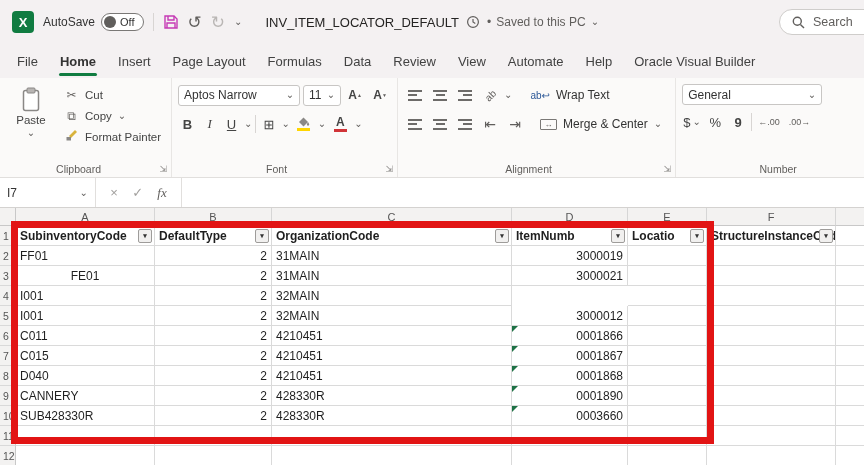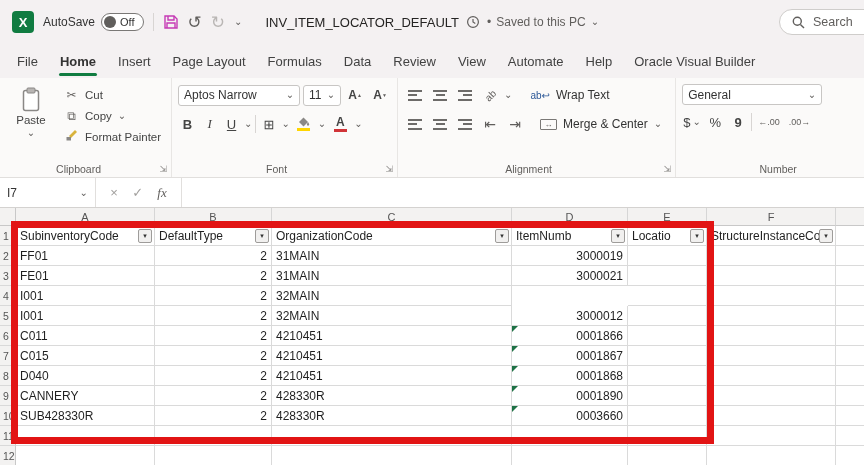--- a/index.html
+++ b/index.html
@@ -93,7 +93,7 @@
       font-size:10.5px;color:#555;display:flex;align-items:center;padding-left:3px;flex:none;}
   .cell{position:relative;border-right:1px solid #dadada;border-bottom:1px solid #dadada;font-size:12px;color:#1f1f1f;
         display:flex;align-items:center;padding:0 4px;overflow:hidden;white-space:nowrap;flex:none;background:#fff;}
-  .cell.hdr{font-weight:400;padding-right:13px;}
+  .cell.hdr{font-weight:700;padding-right:13px;}
   .cell.num{justify-content:flex-end;}
   .filter{position:absolute;right:2px;top:50%;transform:translateY(-50%);width:14px;height:14px;border:1px solid #9e9c9a;
           background:#f1f0ef;border-radius:2px;display:flex;align-items:center;justify-content:center;font-size:7px;color:#333;}

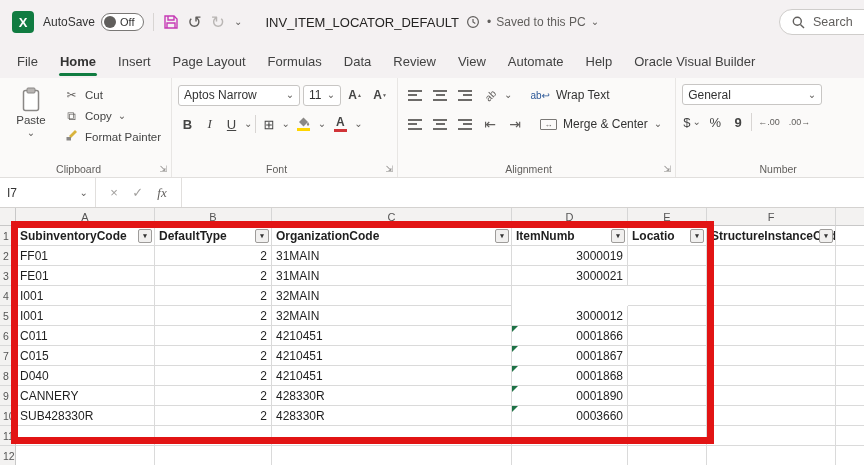--- a/index.html
+++ b/index.html
@@ -397,7 +397,7 @@
         </div>
         <div class="srow">
           <div class="rh">3</div>
-          <div class="cell" style="width: 139px;">
+          <div class="cell" style="width: 139px; justify-content: center;">
             <span>FE01</span>
           </div>
           <div class="cell num" style="width: 117px;">

